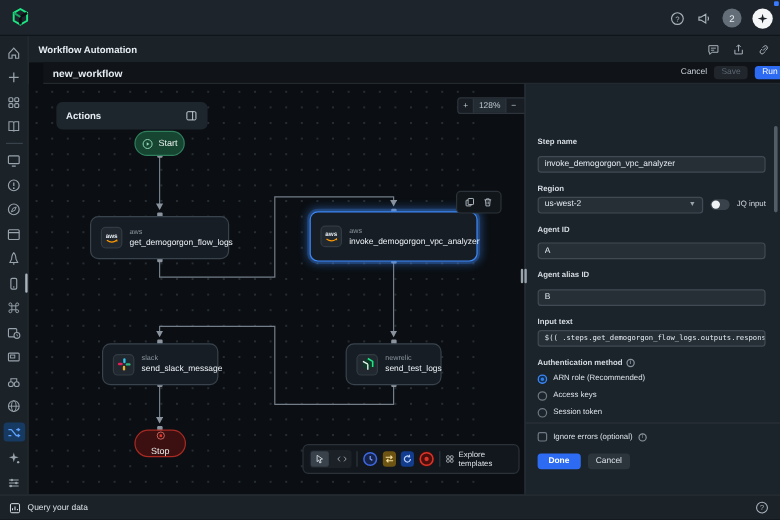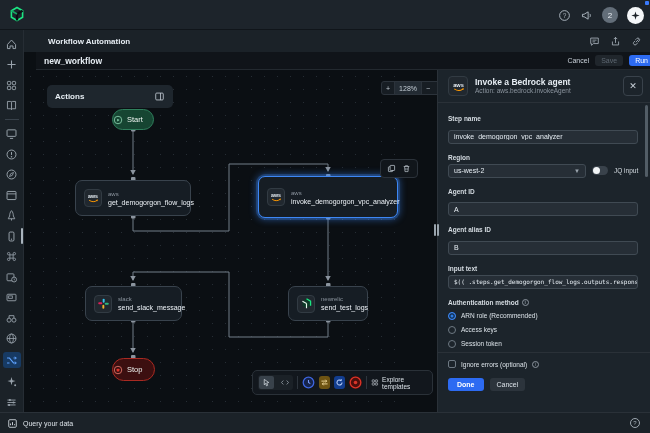--- a/index.html
+++ b/index.html
@@ -26,7 +26,7 @@
 
   
   #row2 { left:24px; top:30px; width:626px; height:22px; background:#1b2228; display:flex; align-items:center; }
-  #app-title { margin-left:24px; font-size:8px; font-weight:bold; }
+  #app-title { margin-left:8px; font-size:8px; font-weight:bold; }
   #row2-icons { margin-left:auto; margin-right:8px; display:flex; gap:10px; }
 
   

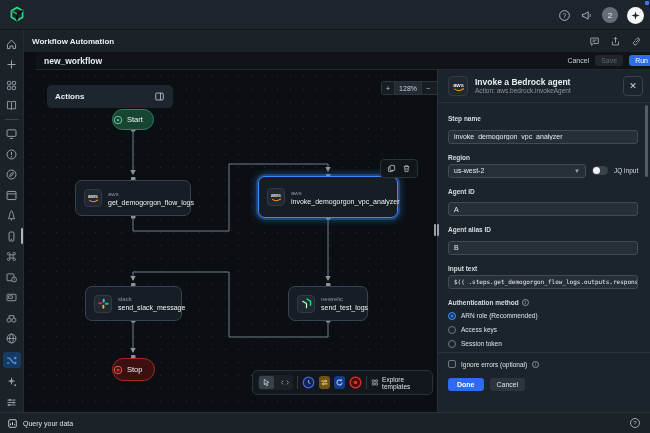--- a/index.html
+++ b/index.html
@@ -487,20 +487,6 @@
 </div>
 
 <div class="abs" id="panel">
-  <div class="abs" id="panel-header">
-    <div class="tile">
-      <svg width="15" height="15" viewBox="0 0 16 16">
-          <text x="8" y="8" text-anchor="middle" font-size="6" font-weight="bold" fill="#e6edf3" font-family="Liberation Sans">aws</text>
-          <path d="M3.5 10.5c3 2.2 6.5 2.2 9 .3" fill="none" stroke="#f90" stroke-width="1.1"></path>
-          <path d="M12.8 9.6l.3 1.5-1.4-.2" fill="none" stroke="#f90" stroke-width="1"></path>
-        </svg>
-    </div>
-    <div style="margin-left:7px">
-      <div id="panel-title">Invoke a Bedrock agent</div>
-      <div id="panel-sub">Action: aws.bedrock.invokeAgent</div>
-    </div>
-    <div id="panel-close">✕</div>
-  </div>
 
   <div class="abs" id="panel-body">
     <div class="f-label">Step name</div>

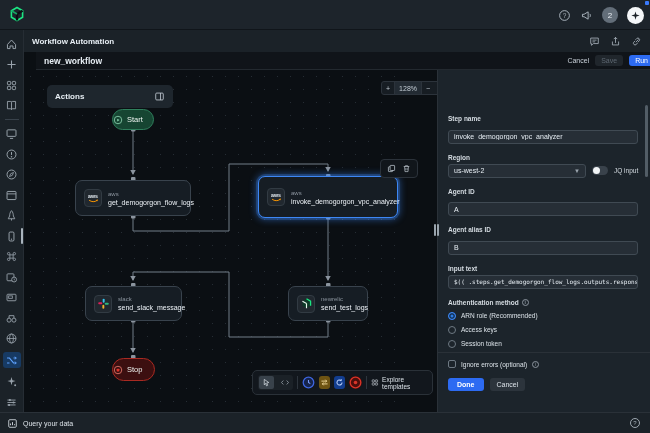--- a/index.html
+++ b/index.html
@@ -66,7 +66,7 @@
   .node .prov { font-size:6px; color:#8b949e; line-height:8px; }
   .node .nm { font-size:7px; color:#edf2f7; line-height:9px; white-space:nowrap; }
   .node-selected { border:1.5px solid #3d87f5; box-shadow:0 0 7px 2px rgba(61,135,245,.45), 0 0 0 2px rgba(61,135,245,.25); }
-  .pill { position:absolute; border-radius:12px; display:flex; align-items:center; justify-content:flex-start; gap:4px;
+  .pill { position:absolute; border-radius:12px; display:flex; align-items:center; justify-content:center; gap:4px;
     font-size:7.5px; color:#eef4f1; }
   #start-node { background:#164532; border:1px solid #2f7f5c; }
   #stop-node { background:#3c0f10; border:1px solid #a92a22; }

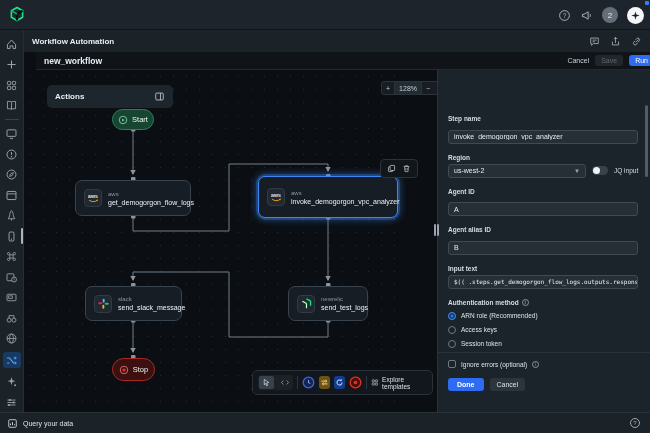--- a/index.html
+++ b/index.html
@@ -69,7 +69,7 @@
   .pill { position:absolute; border-radius:12px; display:flex; align-items:center; justify-content:center; gap:4px;
     font-size:7.5px; color:#eef4f1; }
   #start-node { background:#164532; border:1px solid #2f7f5c; }
-  #stop-node { background:#3c0f10; border:1px solid #a92a22; }
+  #stop-node { background:#3c0f10; border:1px solid #a92a22;flex-direction:column; }
 
   #node-toolbar { left:356px; top:89px; width:38px; height:19px; background:#11161b; border:1px solid #2b323a;
     border-radius:4px; display:flex; align-items:center; justify-content:space-evenly; }

